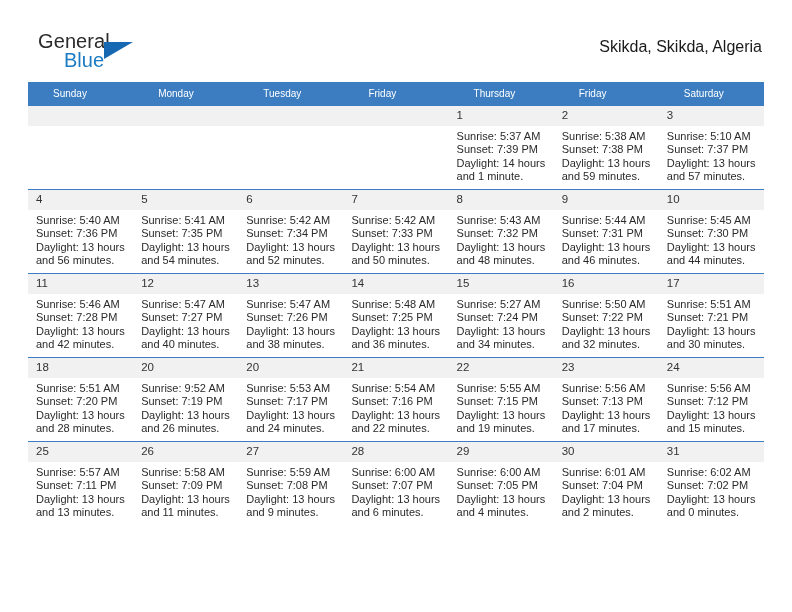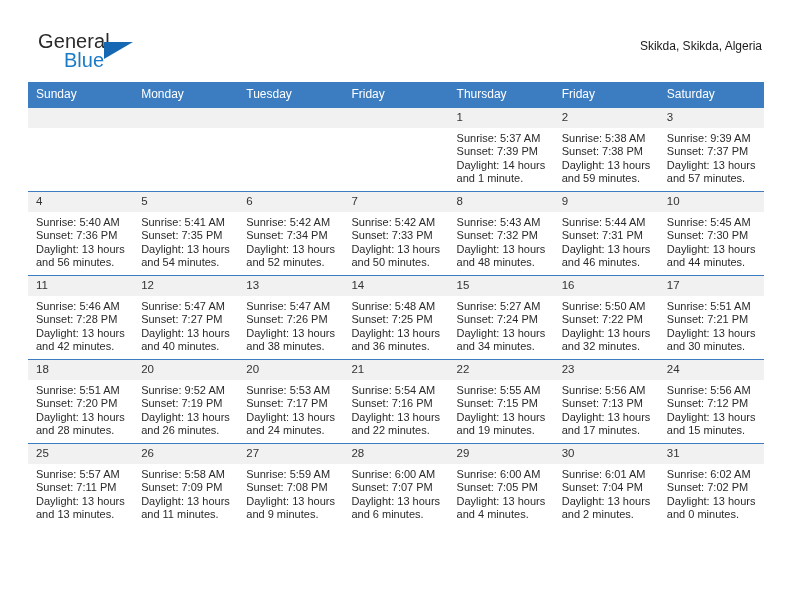--- a/index.html
+++ b/index.html
@@ -74,7 +74,7 @@
     white-space: nowrap;
   }
   .cal-subtitle {
-    font-size: 12px;
+    font-size: 16px;
     color: #1a1a1a;
     margin-top: 9px;
     line-height: 15px;

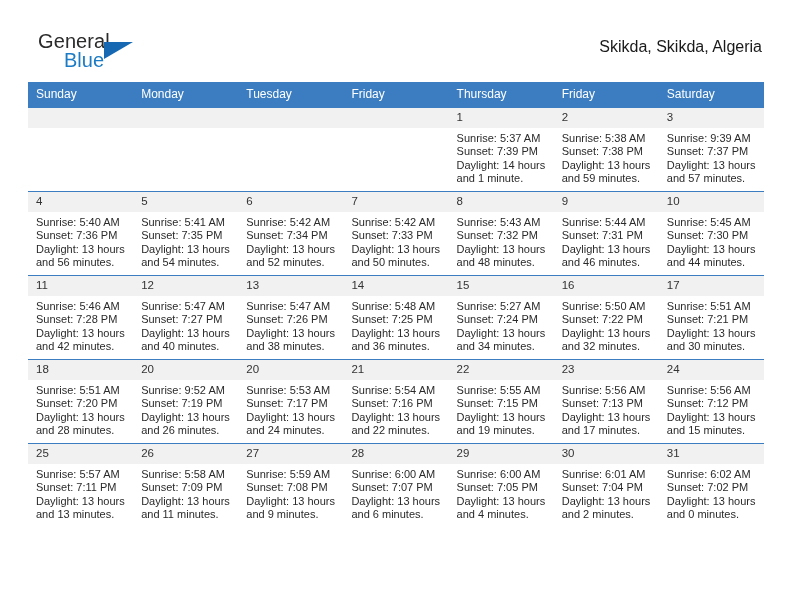--- a/index.html
+++ b/index.html
@@ -91,10 +91,10 @@
   .calendar th {
     background: #3b7dc0;
     color: #ffffff;
-    font-size: 12px;
+    font-size: 10px;
     font-weight: normal;
     text-align: left;
-    padding: 5px 0 6px 8px;
+    padding: 5px 0 6px 25px;
     height: 12px;
     border: none;
   }

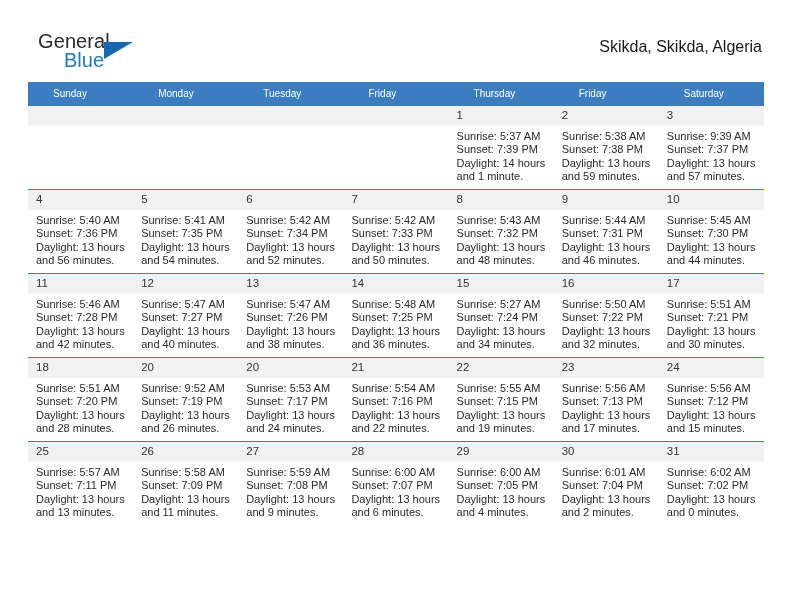--- a/index.html
+++ b/index.html
@@ -196,7 +196,7 @@
           <td>
             <div class="daynum">3</div>
             <div class="cell-body">
-              <div>Sunrise: 9:39 AM</div>
+              <div>Sunrise: 5:10 AM</div>
               <div>Sunset: 7:37 PM</div>
               <div>Daylight: 13 hours</div>
               <div>and 57 minutes.</div>

